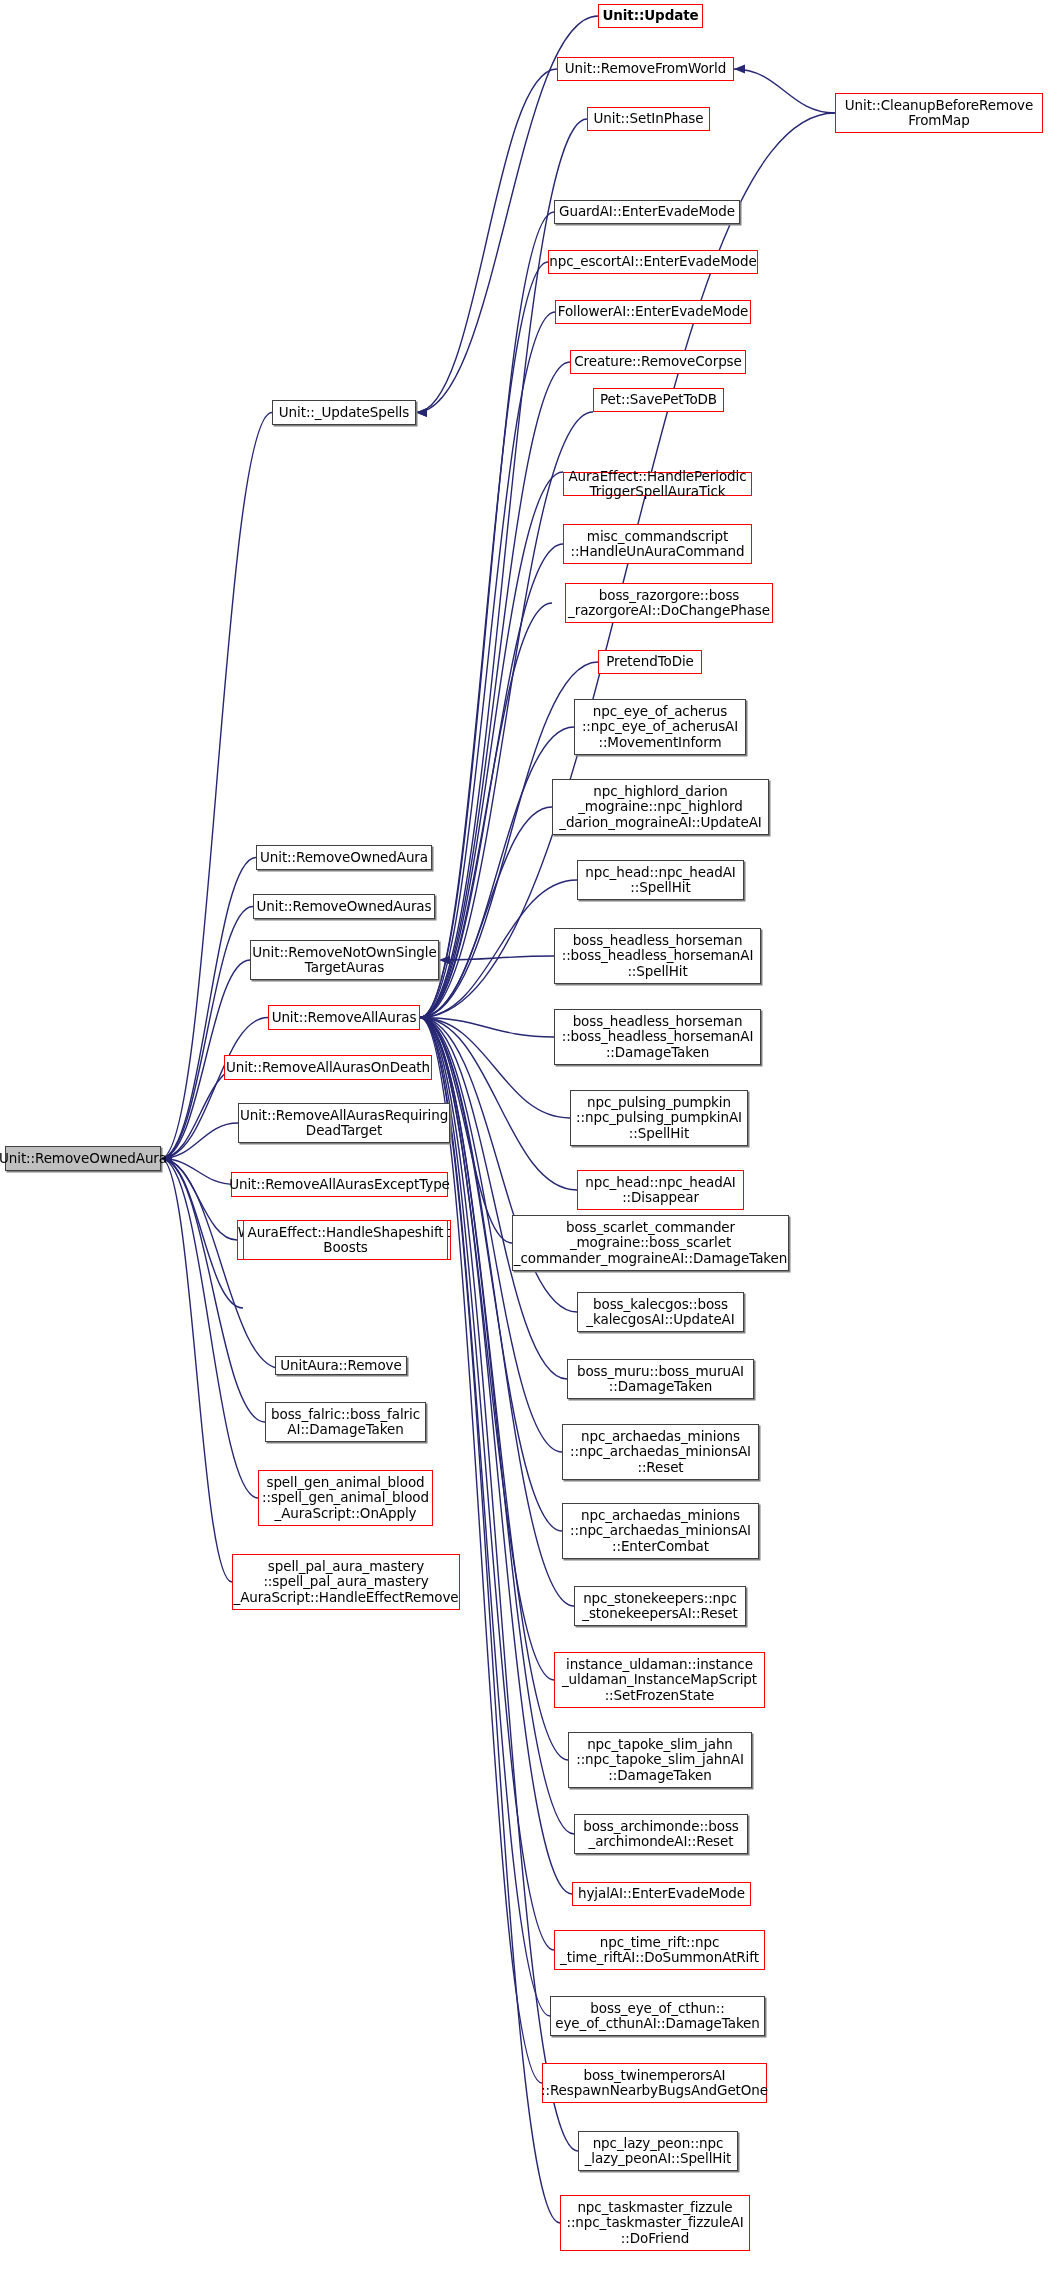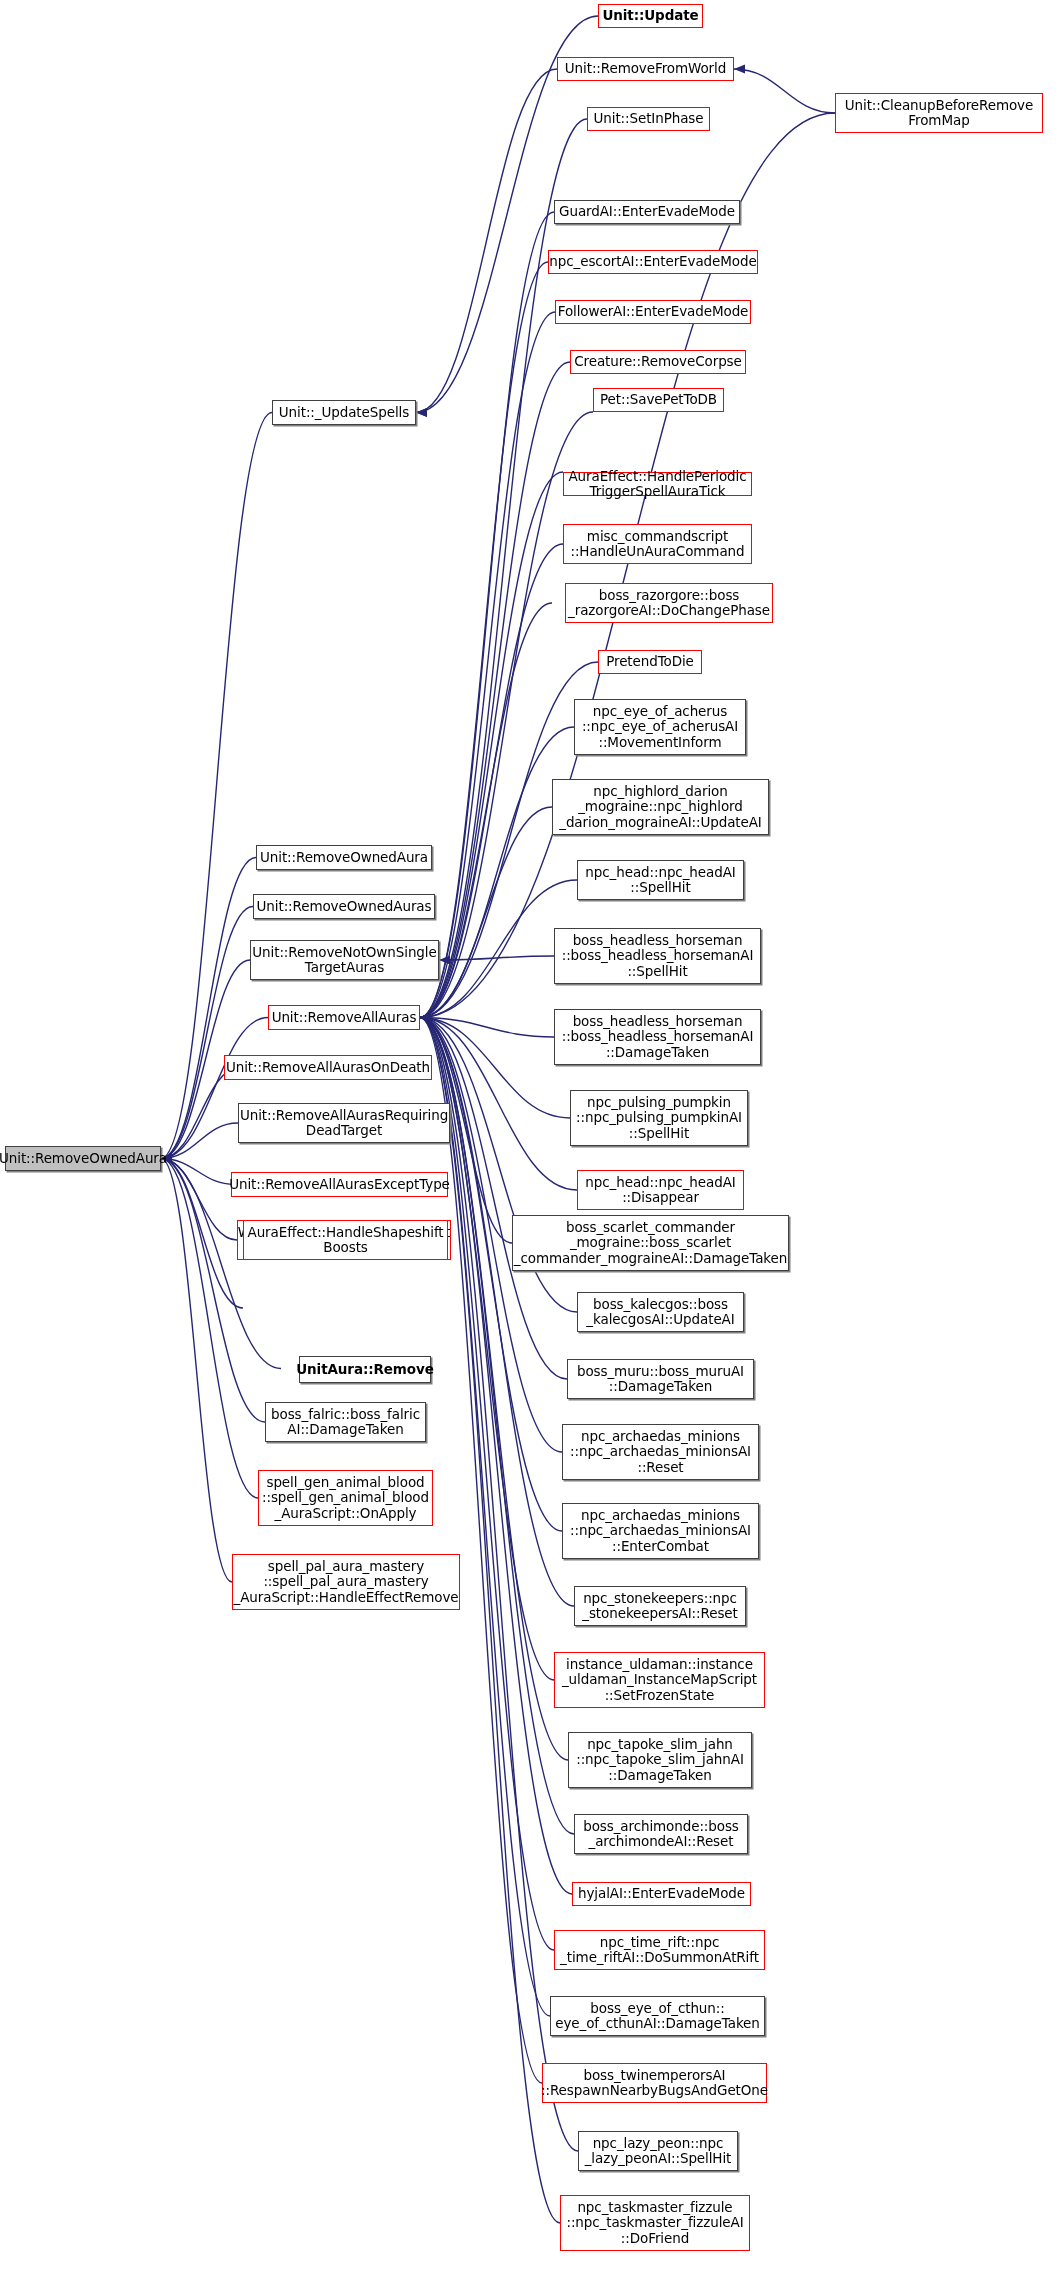--- a/index.html
+++ b/index.html
@@ -151,7 +151,7 @@
 AuraOpcode</span></div>
       <div class="node red" style="left: 243px; top: 1220px; width: 205px; height: 40px;"><span>AuraEffect::HandleShapeshift
 Boosts</span></div>
-      <div class="node" style="left: 299px; top: 1356px; width: 132px; height: 27px; font-weight: bold;"><span>UnitAura::Remove</span></div>
+      <div class="node" style="left: 275px; top: 1356px; width: 132px; height: 19px;"><span>UnitAura::Remove</span></div>
       <div class="node" style="left: 265px; top: 1402px; width: 161px; height: 40px;"><span>boss_falric::boss_falric
 AI::DamageTaken</span></div>
       <div class="node red" style="left: 258px; top: 1470px; width: 175px; height: 56px;"><span>spell_gen_animal_blood

